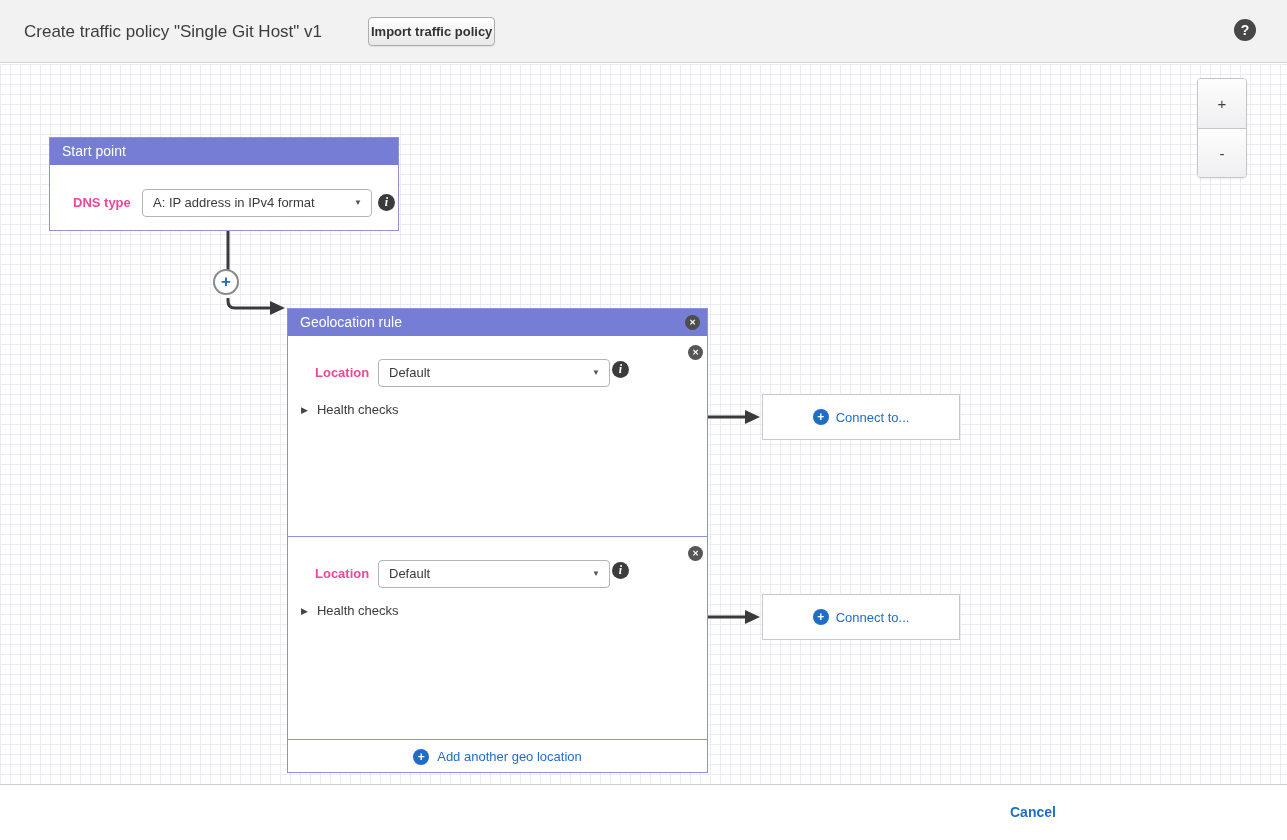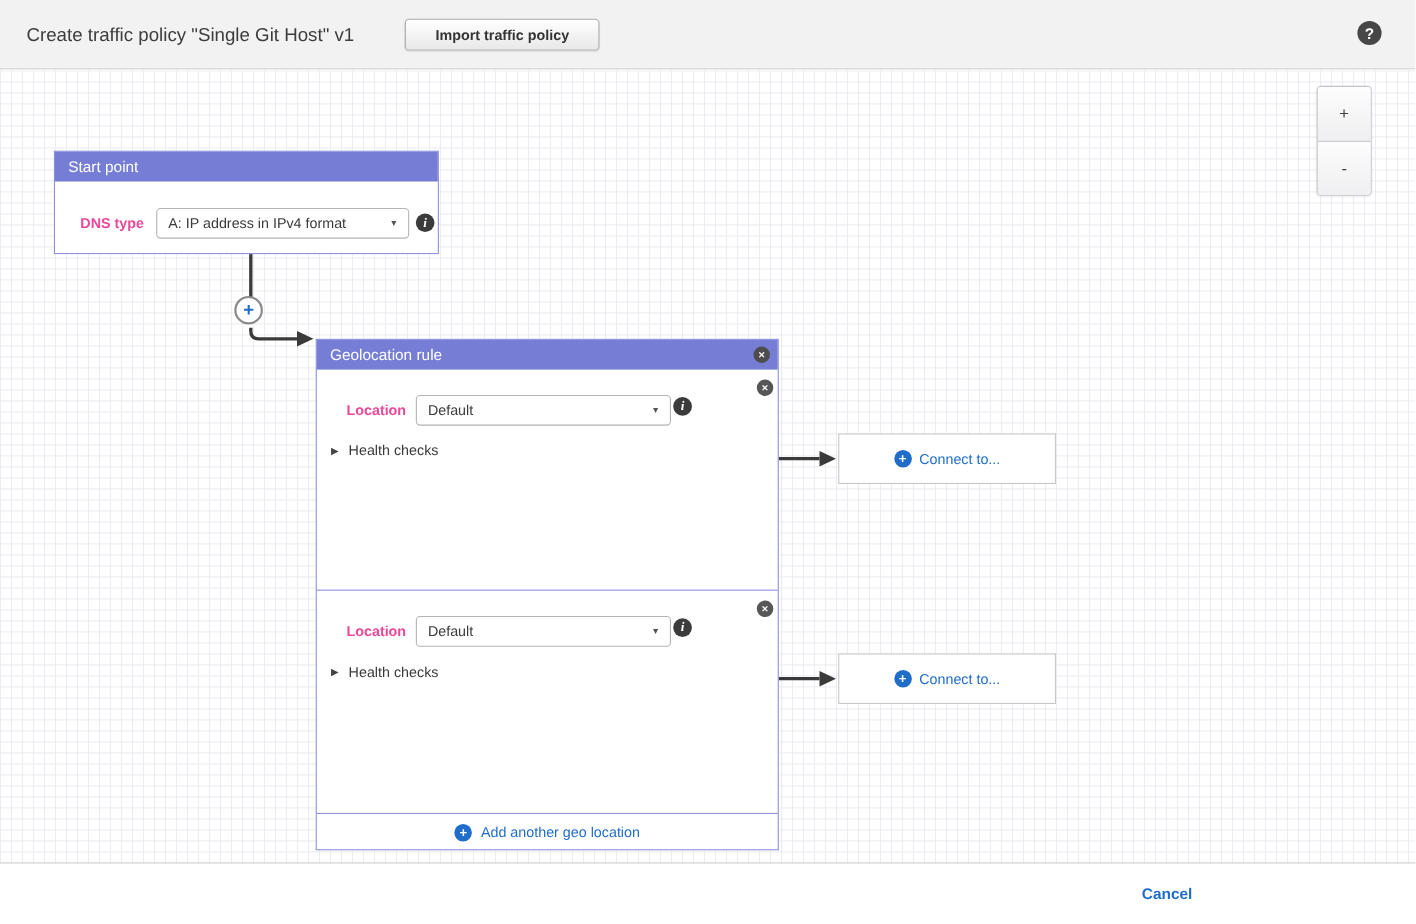--- a/index.html
+++ b/index.html
@@ -17,7 +17,7 @@
     font-size:17px; color:#3c3c3c;
   }
   .btn-import {
-    position:absolute; left:368px; top:17px; height:29px; padding:0 27px;
+    position:absolute; left:368px; top:17px; height:29px; padding:0 2px;
     background:linear-gradient(#ffffff,#e8e8e8);
     border:1px solid #adadad; border-radius:4px;
     font-family:"Liberation Sans",sans-serif; font-size:13px; font-weight:bold; color:#333;

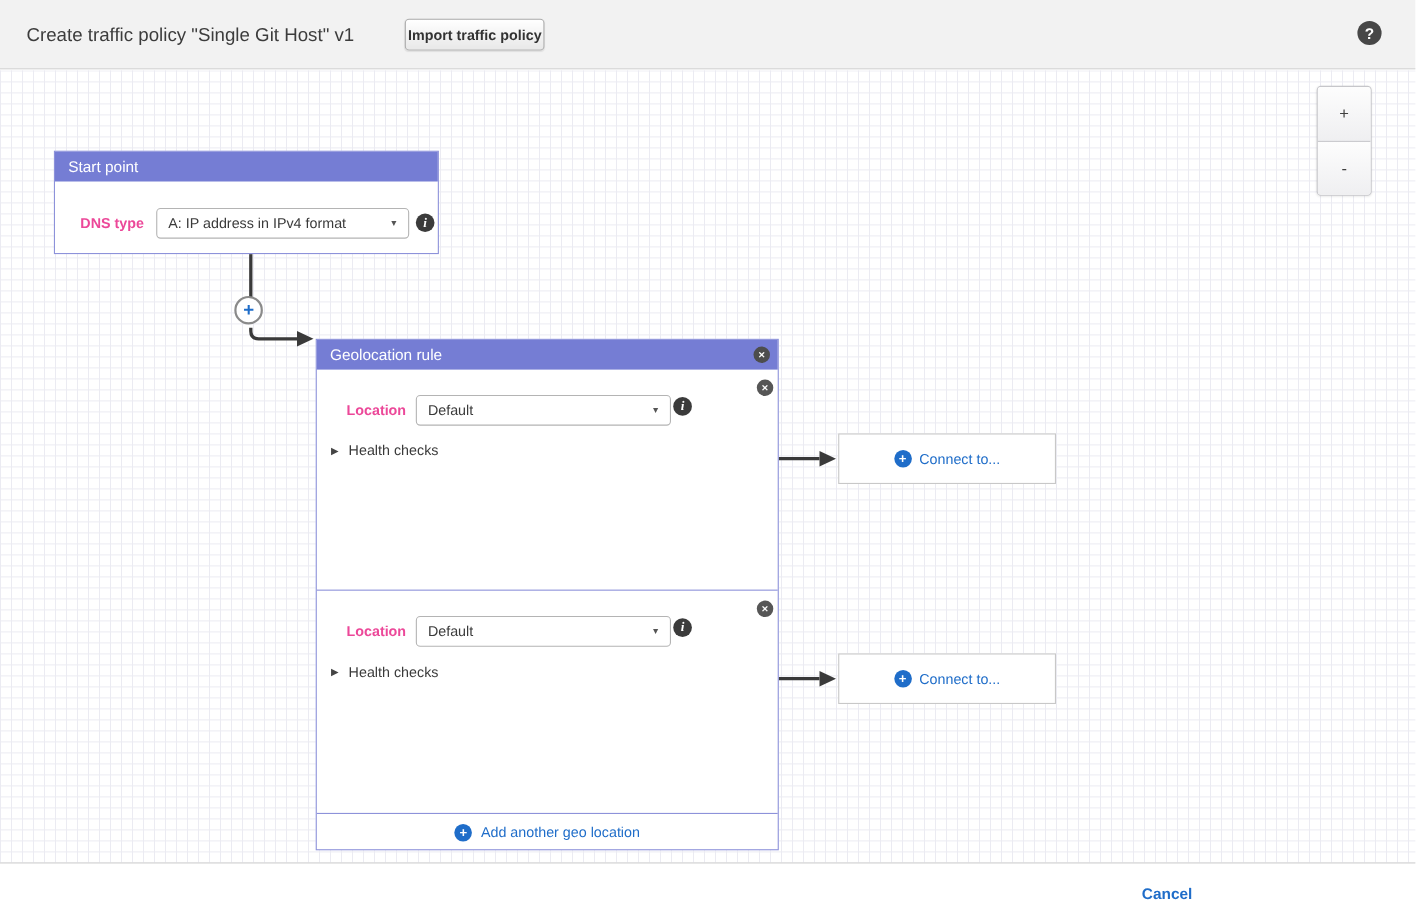--- a/index.html
+++ b/index.html
@@ -108,7 +108,7 @@
   }
   
   .cancel-link {
-    position:absolute; left:1038px; top:804px; font-size:14px; font-weight:bold; color:#1f6dc9;
+    position:absolute; left:1010px; top:804px; font-size:14px; font-weight:bold; color:#1f6dc9;
     cursor:pointer;
   }
   .btn-create {

